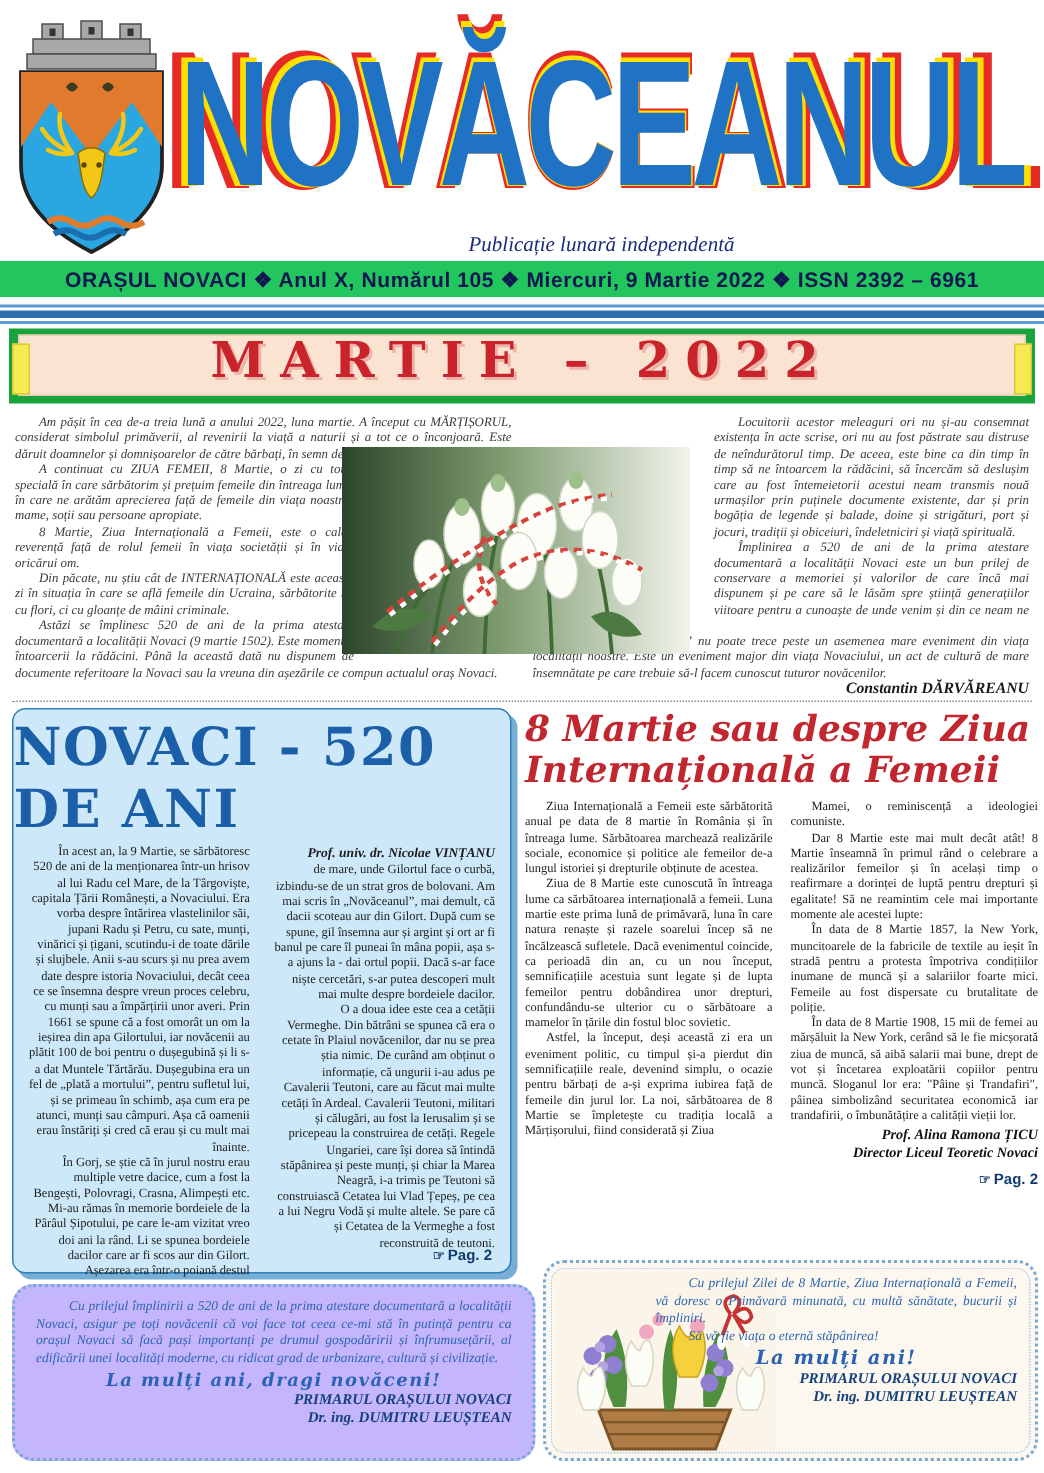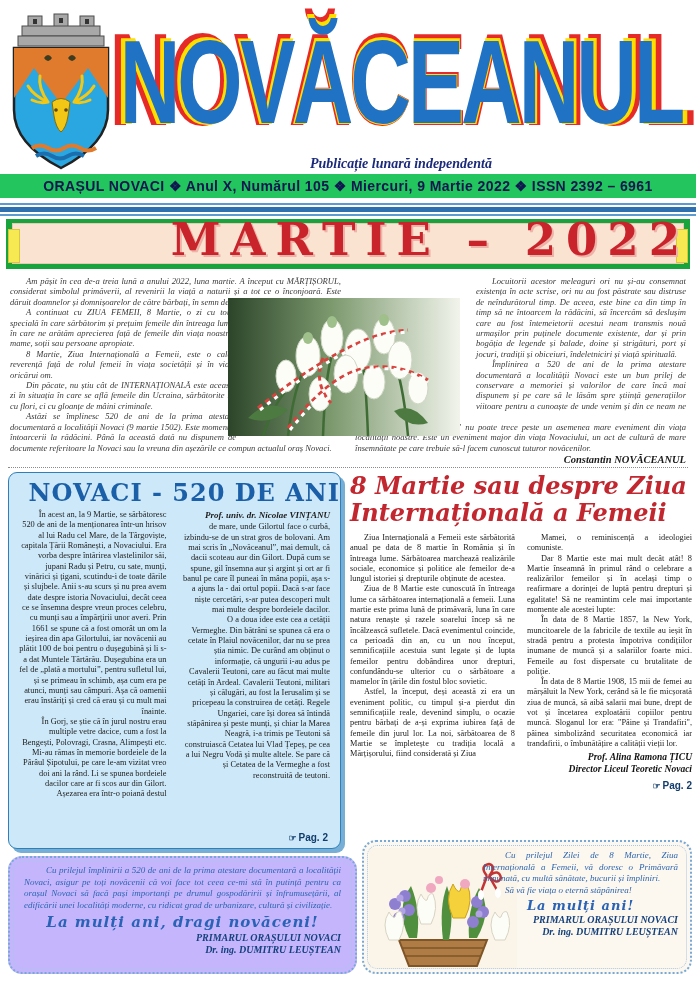--- a/index.html
+++ b/index.html
@@ -16,7 +16,7 @@
   .m-yellow{color:#ffdf00;transform:scale(1.016,1.045);}
   .m-blue{color:#1f72c4;}
   .subtitle{position:absolute;left:112px;top:156px;width:578px;text-align:center;
-        font-weight:bold;font-style:italic;font-size:14px;color:#1b2a7a;}
+        font-weight:normal;font-style:italic;font-size:14px;color:#1b2a7a;}
   .dateline{position:absolute;left:0;top:174px;width:696px;height:24px;background:#22c55e;
         text-align:center;line-height:24px;font-family:"Liberation Sans",sans-serif;
         font-weight:bold;font-size:14px;color:#10164f;letter-spacing:.4px;}

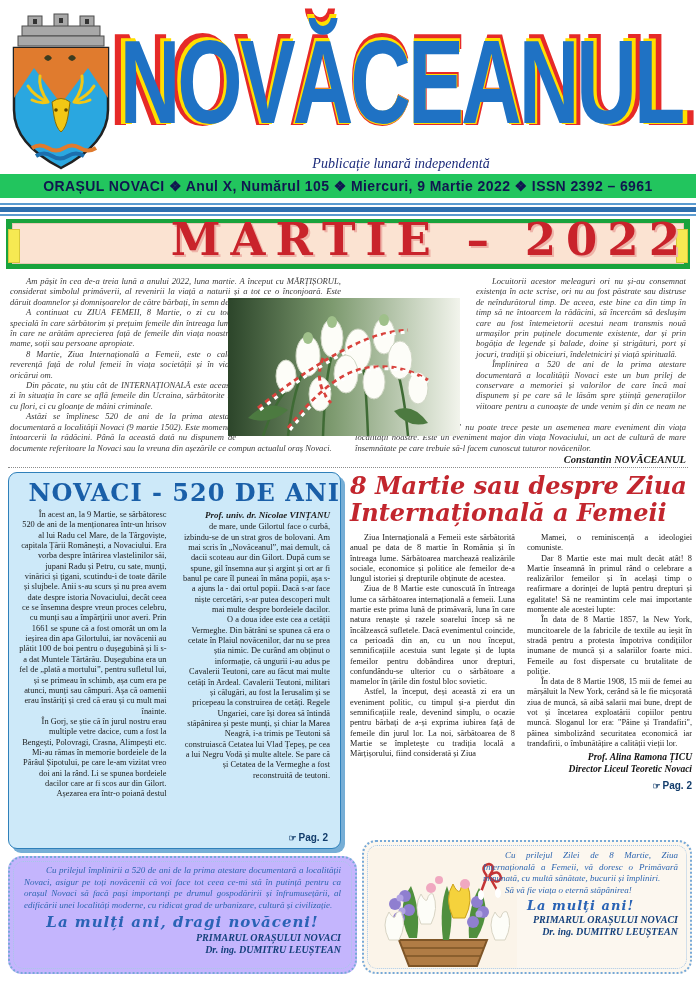--- a/index.html
+++ b/index.html
@@ -30,8 +30,8 @@
   .banner-inner{position:absolute;inset:4px 6px 5px 6px;background:#fbe3d2;border:1px solid #e8c9b4;}
   .banner-tab{position:absolute;top:10px;width:12px;height:34px;background:#f6e952;border:1px solid #d8c93a;}
   .tab-l{left:2px;} .tab-r{right:2px;}
-  .banner-title{position:absolute;inset:0;text-align:right;line-height:42px;
-        font-family:"DejaVu Serif",serif;font-weight:bold;font-size:45px;letter-spacing:10px;
+  .banner-title{position:absolute;inset:0;text-align:center;line-height:42px;
+        font-family:"DejaVu Serif",serif;font-weight:bold;font-size:33px;letter-spacing:10px;
         color:#c9232b;text-shadow:2px 2px 0 #eeb3a8;}
 
   

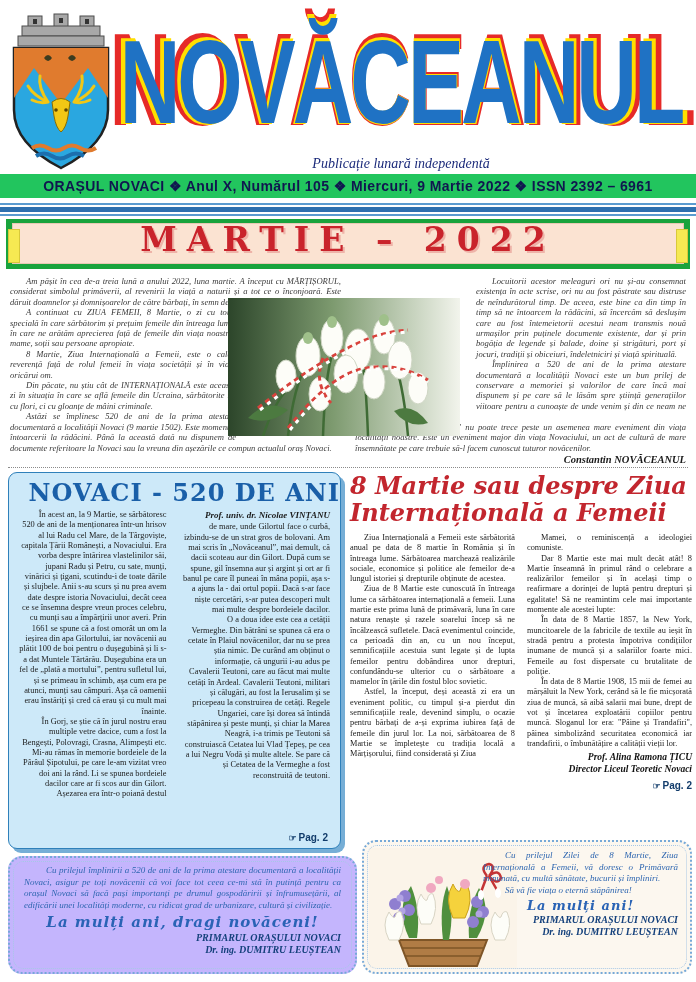--- a/index.html
+++ b/index.html
@@ -165,7 +165,7 @@
             <p data-interactable="false">Împlinirea a 520 de ani de la prima atestare documentară a localității Novaci este un bun prilej de conservare a memoriei și valorilor de care încă mai dispunem și pe care să le lăsăm spre știință generațiilor viitoare pentru a cunoaște de unde venim și din ce neam ne tragem.</p>
             <p data-interactable="false">Publicația „Novăceanul” nu poate trece peste un asemenea mare eveniment din viața localității noastre. Este un eveniment major din viața Novaciului, un act de cultură de mare însemnătate pe care trebuie să-l facem cunoscut tuturor novăcenilor.</p>
           </div>
-        <div class="lead-sig" data-interactable="false">Constantin NOVĂCEANUL</div>
+        <div class="lead-sig" data-interactable="false">Constantin DĂRVĂREANU</div>
       </div>
     </div>
 

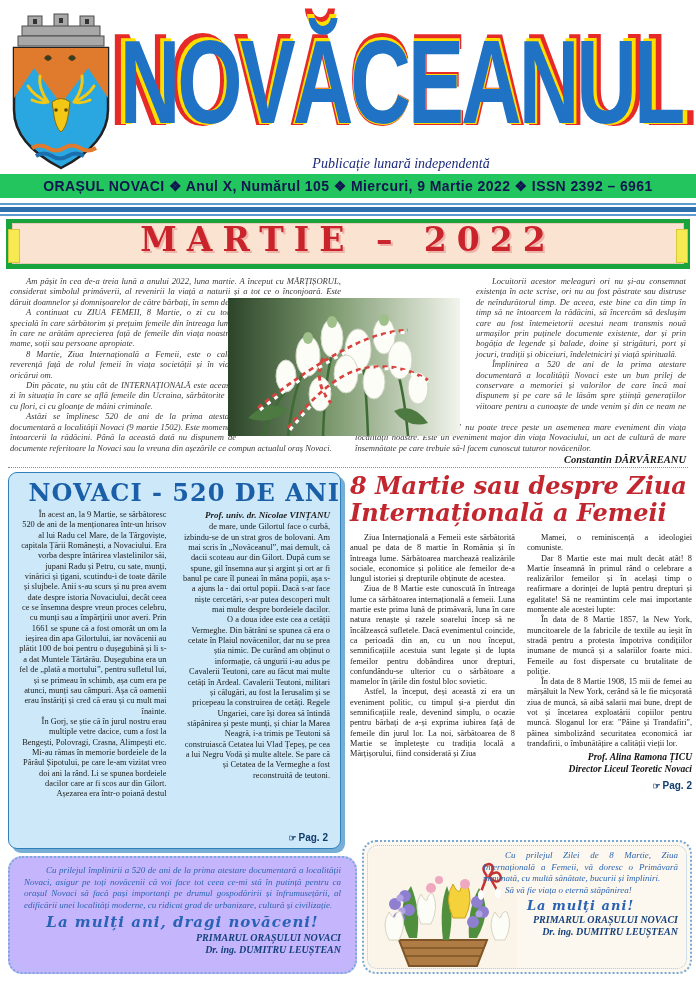--- a/index.html
+++ b/index.html
@@ -48,8 +48,8 @@
   
   .boxl{position:absolute;left:8px;top:472px;width:333px;height:377px;background:#cde9f9;
         border:1px solid #2f80ba;border-radius:9px;box-shadow:4px 4px 0 #76aed6;}
-  .boxl-title{margin:5px 0 3px 0;text-align:right;font-family:"DejaVu Serif",serif;font-weight:bold;
-        font-size:24px;color:#1a5fa8;letter-spacing:1px;}
+  .boxl-title{margin:5px 0 3px 0;text-align:left;font-family:"DejaVu Serif",serif;font-weight:bold;
+        font-size:35px;color:#1a5fa8;letter-spacing:1px;}
   .boxl-cols{display:flex;gap:16px;padding:0 10px;}
   .boxl-col{flex:1 1 0;font-size:8.4px;line-height:10.35px;text-align:justify;color:#1c1c1c;}
   .boxl-col p{margin:0;text-indent:14px;text-align:right;}

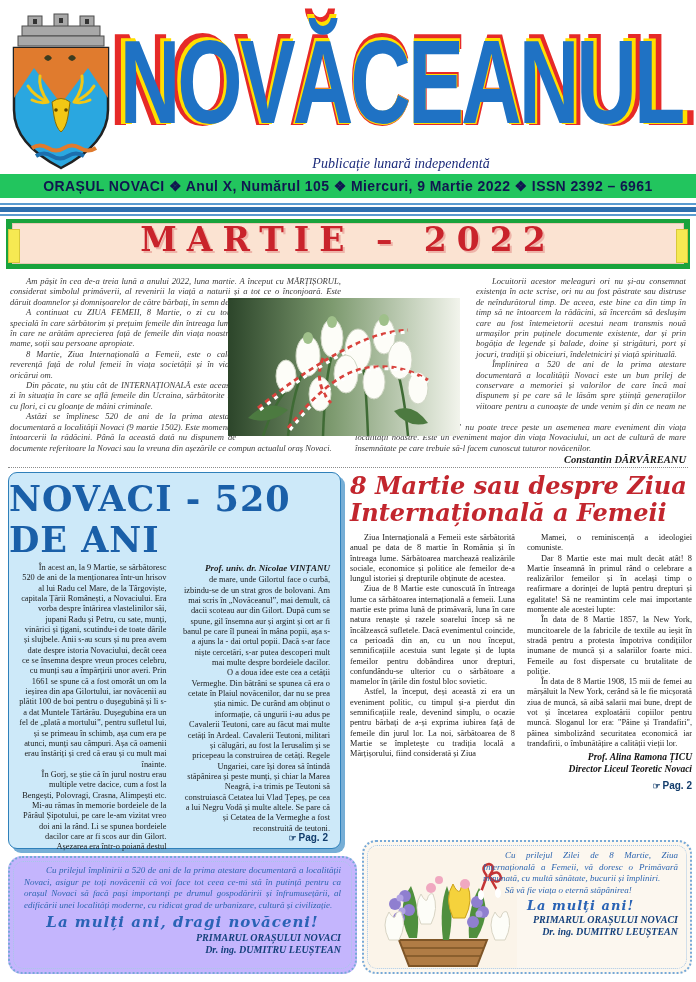--- a/index.html
+++ b/index.html
@@ -80,7 +80,7 @@
   .bsig{text-align:right;font-weight:bold;font-style:italic;font-size:10px;line-height:12px;color:#15417c;}
   .boxbr{left:362px;top:840px;width:330px;height:134px;background:#fcf7ef;}
   .boxbr-flowers{position:absolute;left:5px;top:6px;width:148px;height:120px;}
-  .boxbr-text{position:relative;margin-left:119px;padding:8px 12px 4px 0;}
+  .boxbr-text{position:relative;margin-left:73px;padding:8px 12px 4px 0;}
   .boxbr .greet{font-size:13px;}
 </style>
 </head>

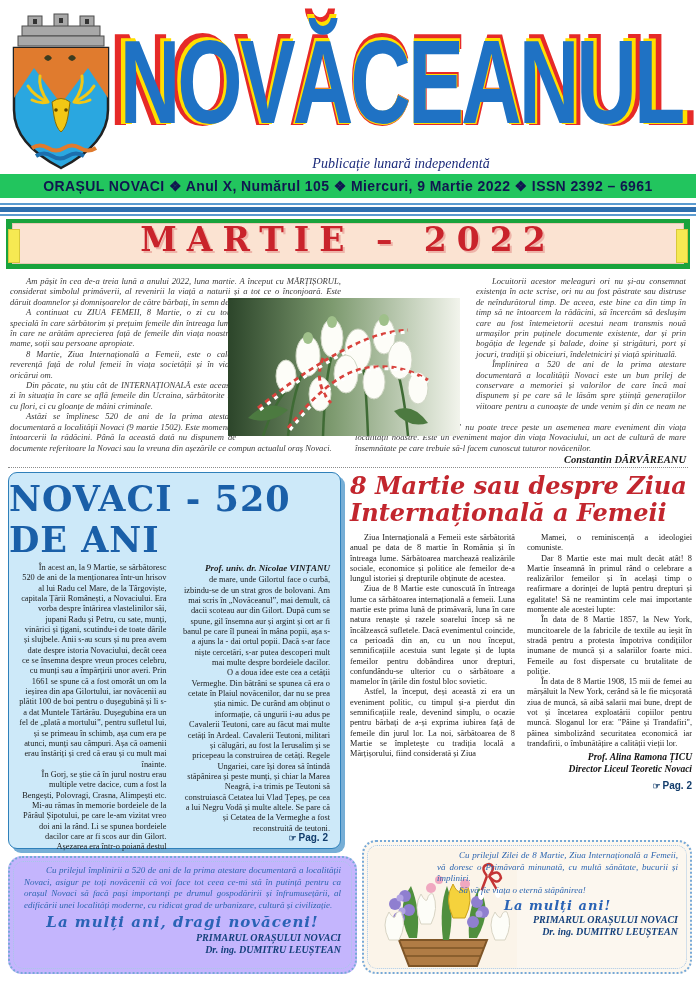--- a/index.html
+++ b/index.html
@@ -76,7 +76,7 @@
   .bluebody{font-style:italic;font-size:9px;line-height:11.6px;text-align:justify;color:#2e66b0;}
   .bluebody p{margin:0;text-indent:22px;}
   .greet{ text-align:center;font-family:"DejaVu Serif",serif;font-weight:bold;font-style:italic;
-        font-size:15px;color:#2a63b5;letter-spacing:1px;margin:2px 0 1px 0;}
+        font-size:12px;color:#2a63b5;letter-spacing:1px;margin:2px 0 1px 0;}
   .bsig{text-align:right;font-weight:bold;font-style:italic;font-size:10px;line-height:12px;color:#15417c;}
   .boxbr{left:362px;top:840px;width:330px;height:134px;background:#fcf7ef;}
   .boxbr-flowers{position:absolute;left:5px;top:6px;width:148px;height:120px;}

